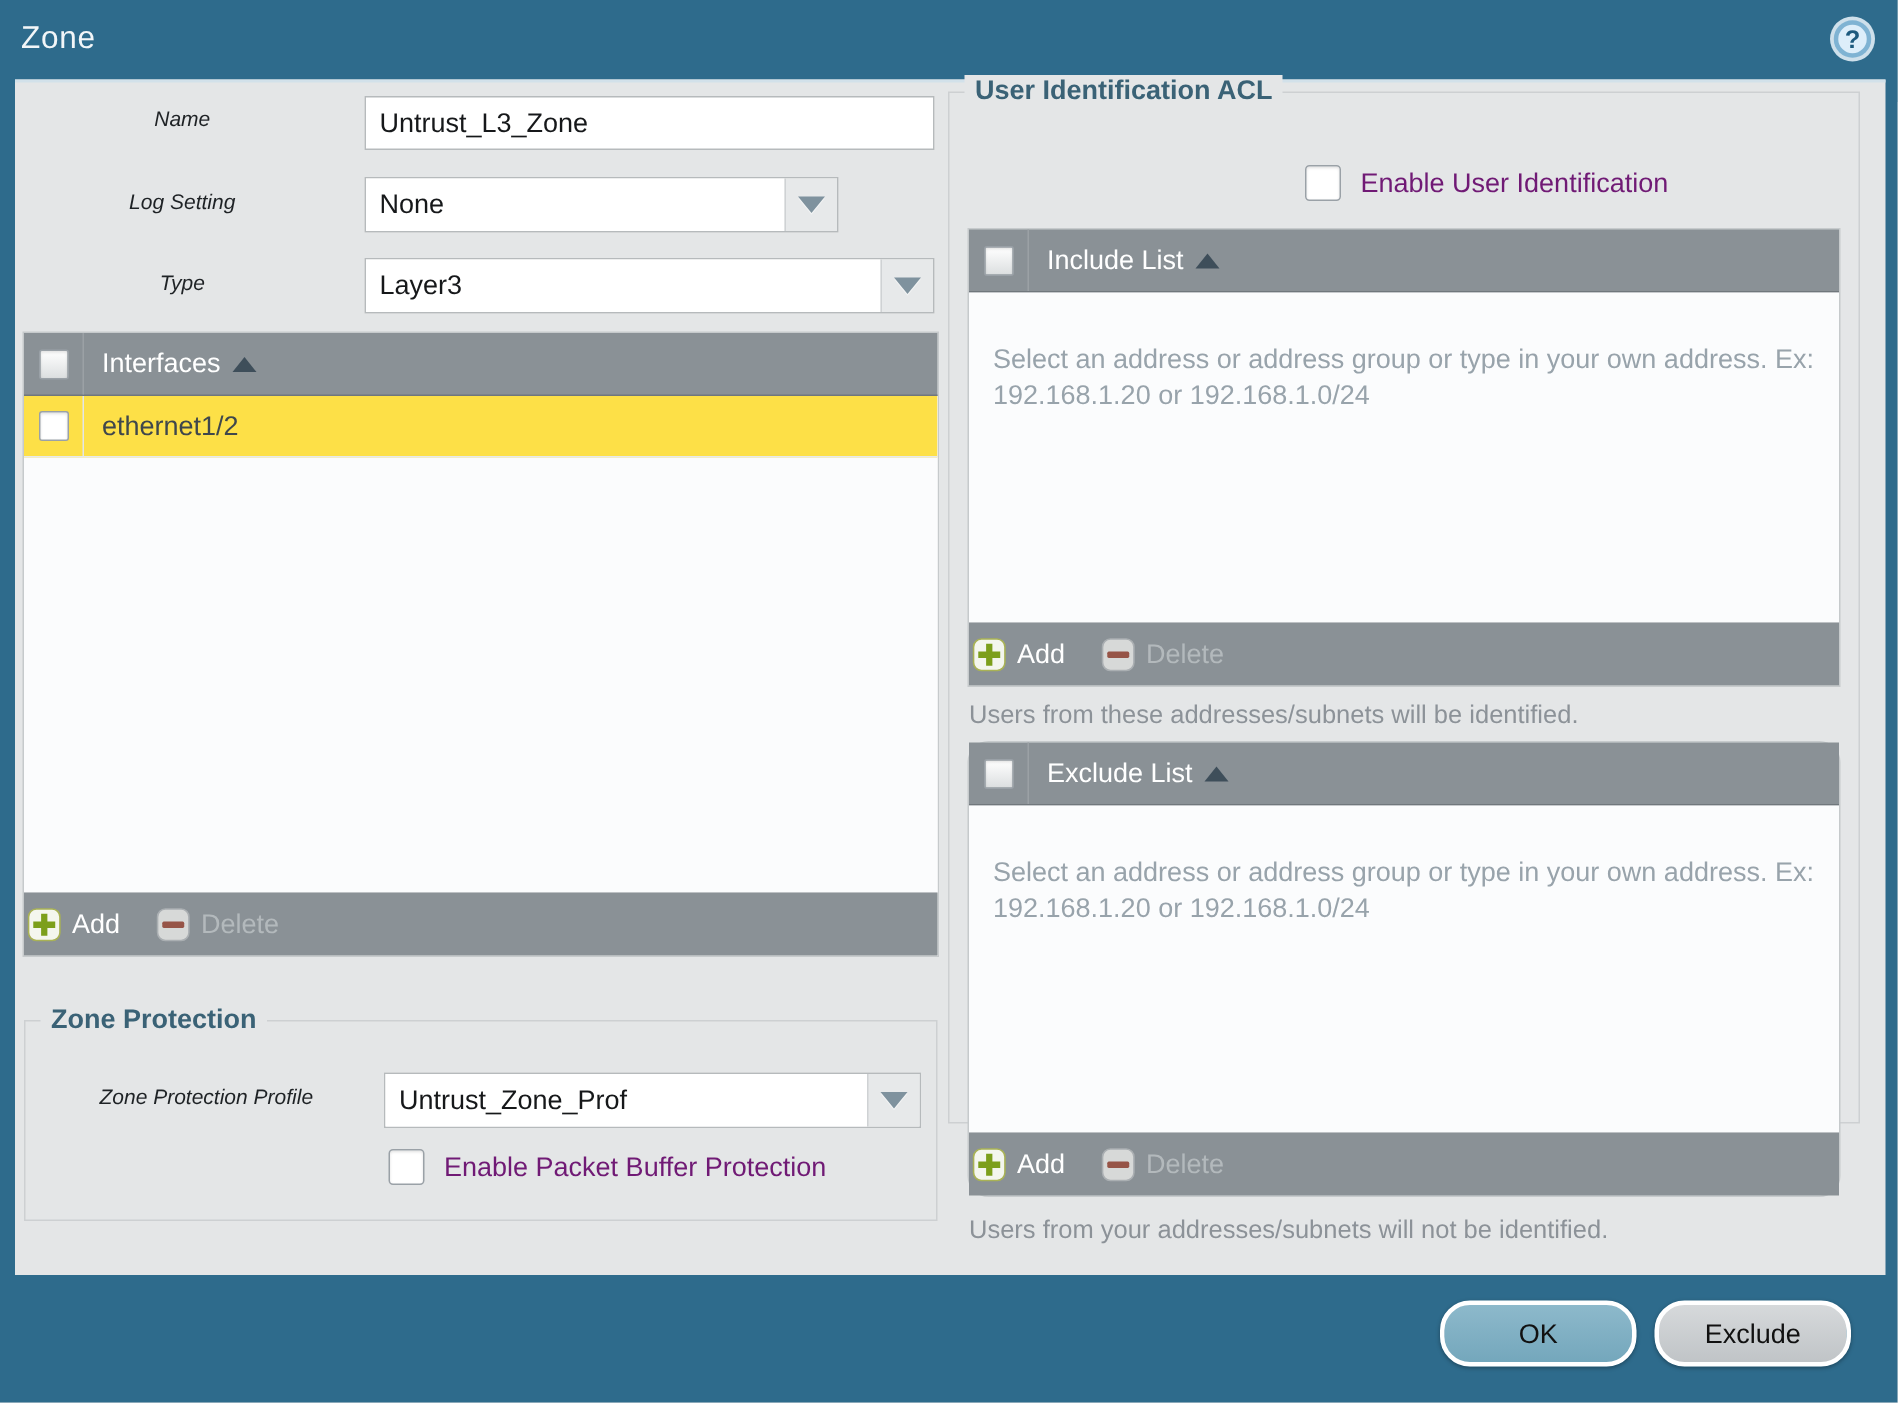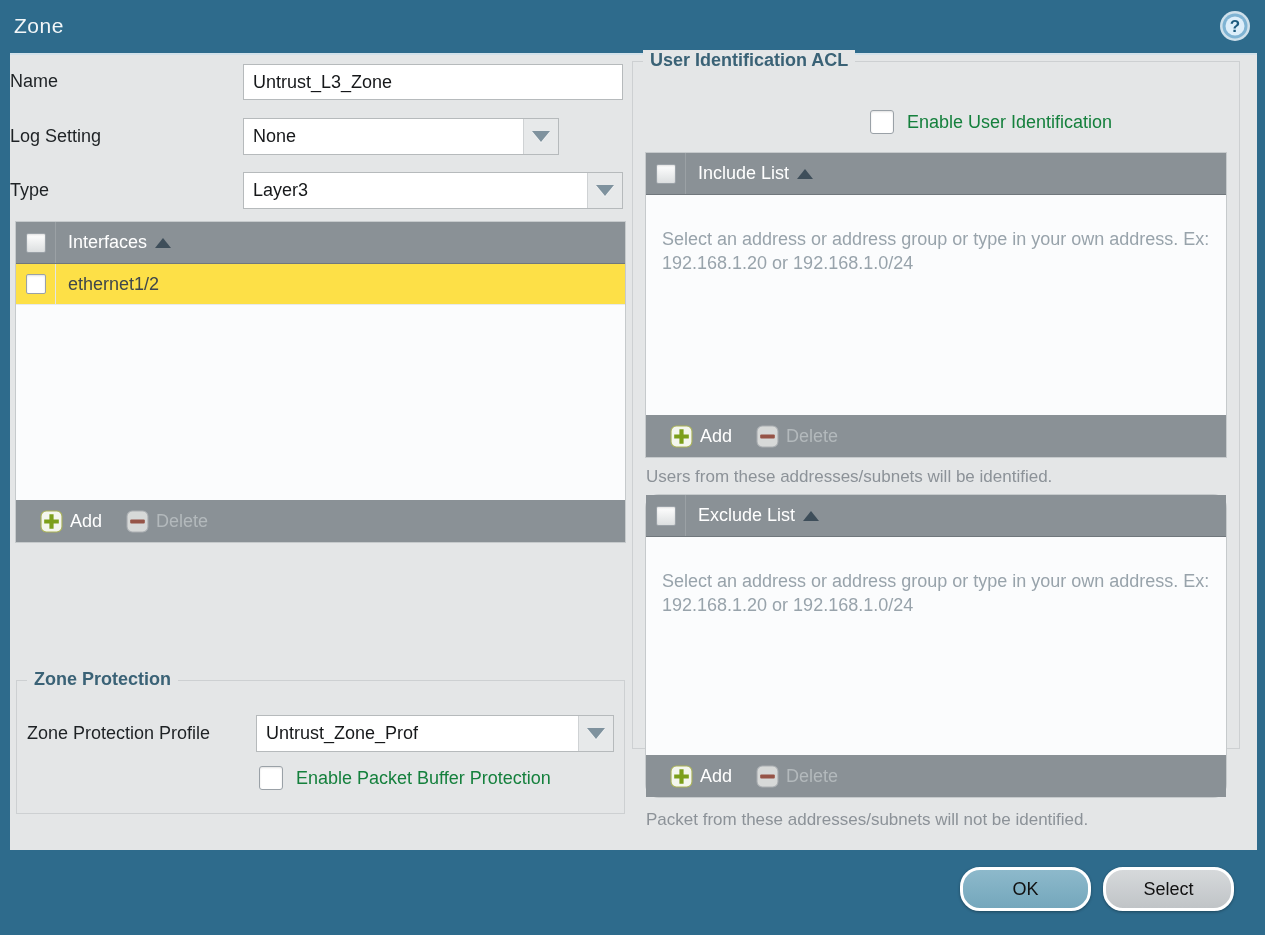--- a/index.html
+++ b/index.html
@@ -22,7 +22,7 @@
     background:#e4e6e7; border-top:2px solid #d2e1ea;
   }
   
-  .frm-label { position:absolute; text-align:left; color:#1e2225; font-size:18px; }
+  .frm-label { position:absolute; text-align:center; color:#1e2225; font-size:14px;font-style:italic; }
   .txt-input {
     position:absolute; background:#fff; border:1px solid #b6babc;
     font-family:"Liberation Sans", sans-serif; font-size:18px; color:#16181a;

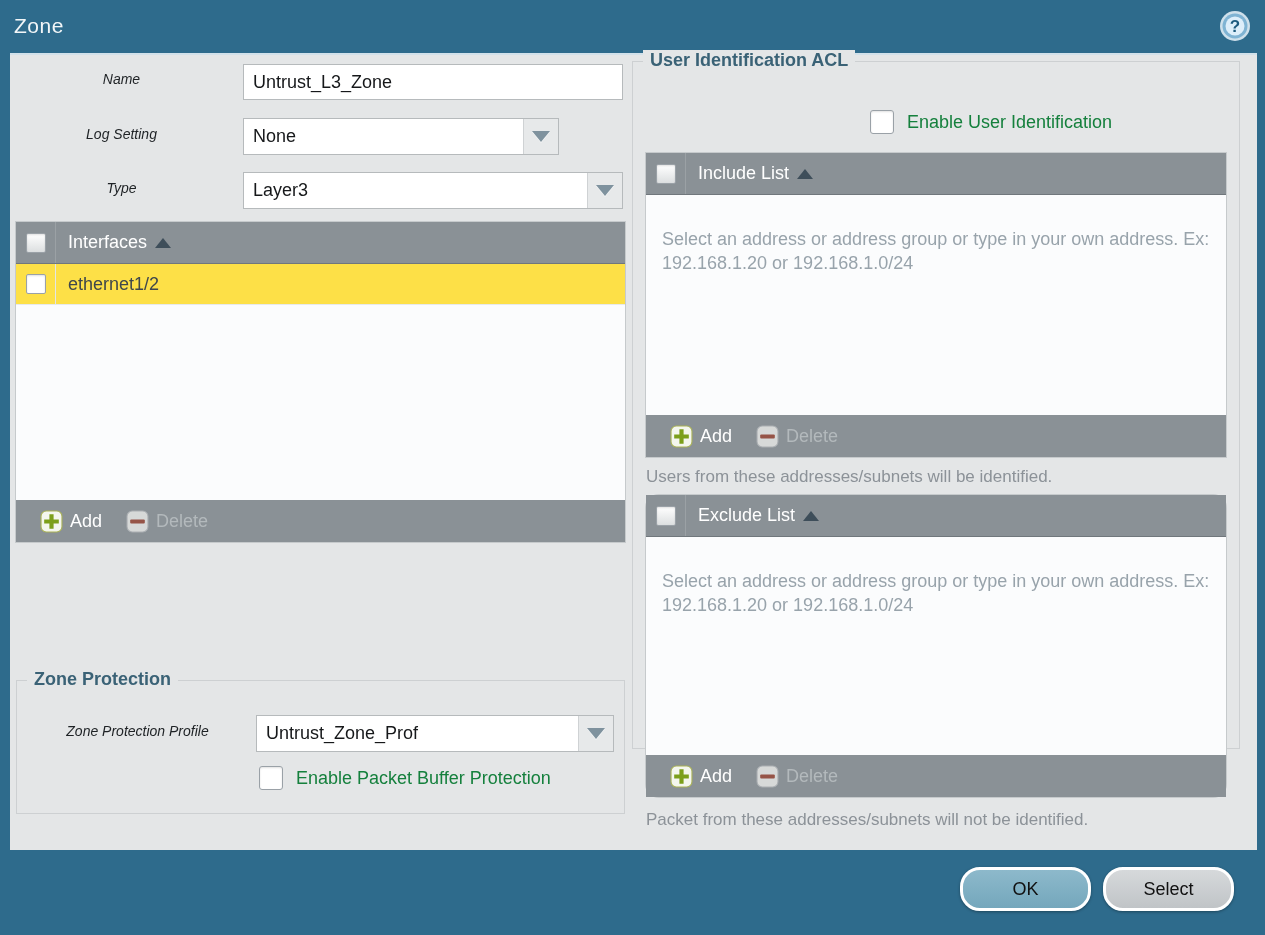--- a/index.html
+++ b/index.html
@@ -66,7 +66,7 @@
   .cb.sz20 { width:20px; height:20px; }
   .cb.sz24 { width:24px; height:24px; border-radius:3px; }
   .cb.hdr { background:linear-gradient(#ffffff,#dcdfe0); }
-  .cb-row-label { font-size:18px; color:#15803d;text-align:center; }
+  .cb-row-label { font-size:18px; color:#701a75;text-align:center; }
   
   .fieldset { position:absolute; border:1px solid #cdd0d2; }
   .legend {

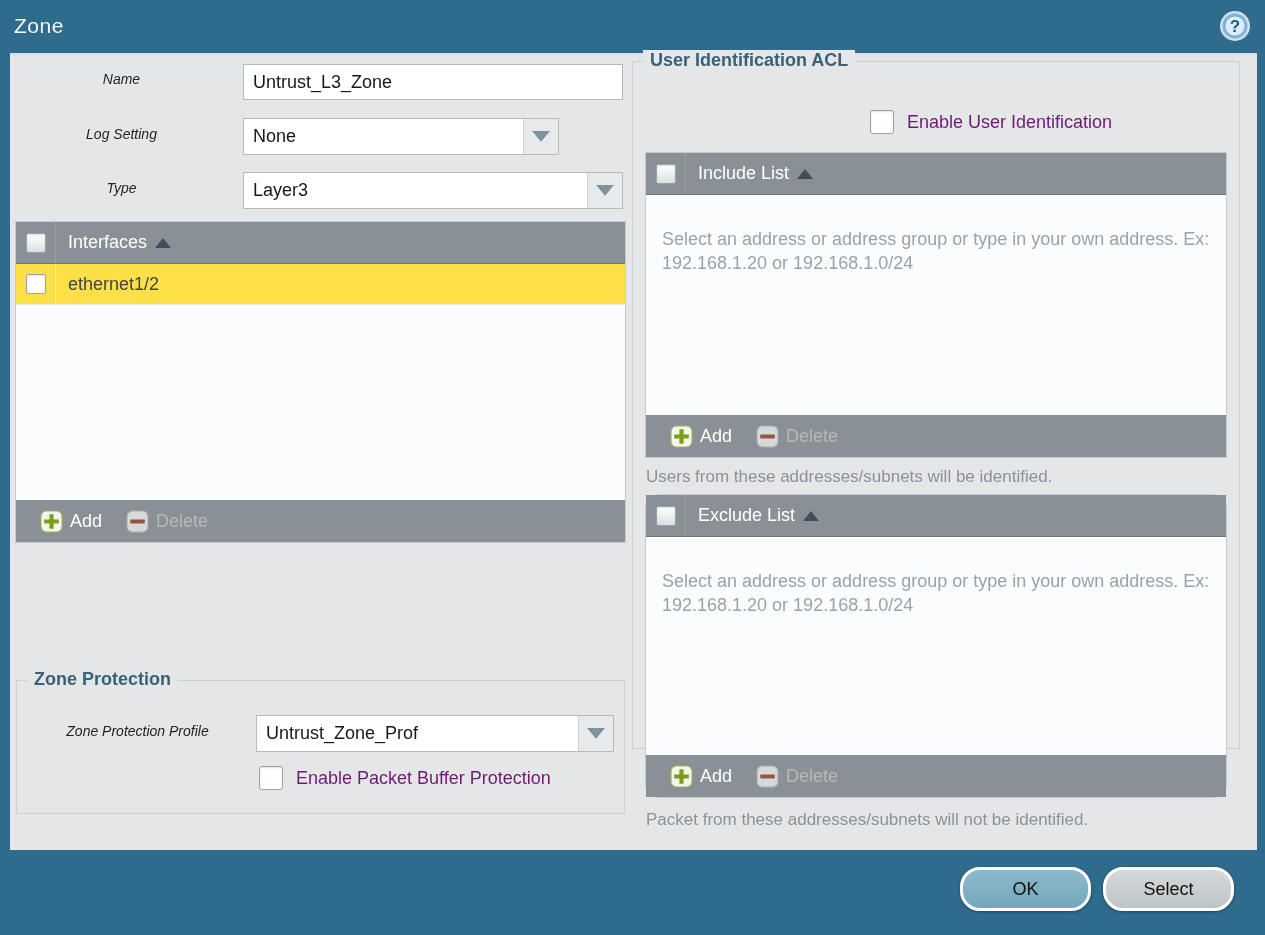--- a/index.html
+++ b/index.html
@@ -121,7 +121,7 @@
     </div>
   </div>
 
-  <div class="grid" style="left:6px; top:167px; width:609px; height:320px;">
+  <div class="grid" style="left:6px; top:167px; width:609px; height:415px;">
     <div class="grid-header">
       <div class="cb-cell">
         <span class="cb sz20 hdr"></span>

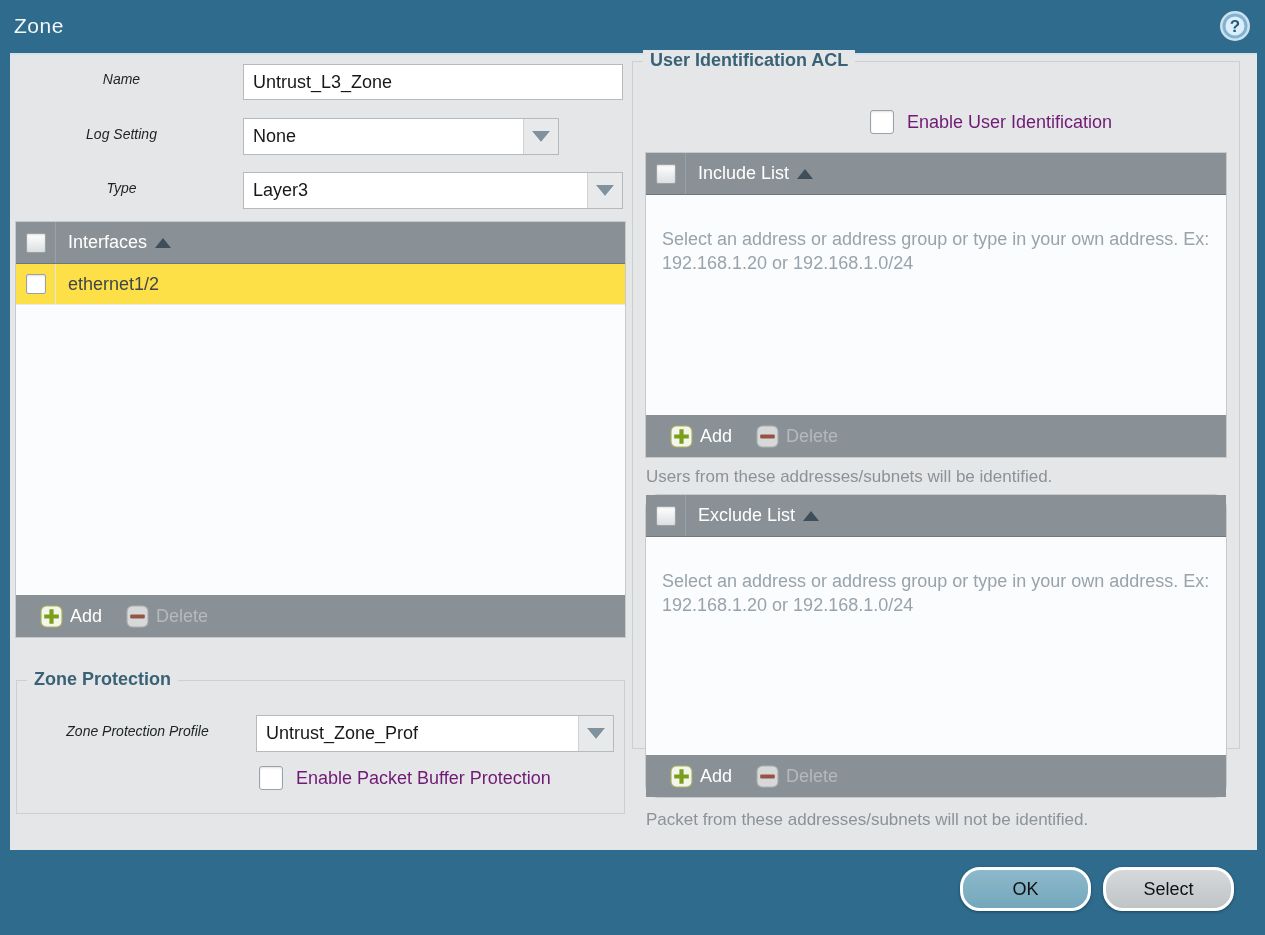--- a/index.html
+++ b/index.html
@@ -54,7 +54,7 @@
   .grid-row { height:41px; background:#fde047; border-bottom:1px solid #e7eaeb; display:flex; align-items:center; cursor:pointer; }
   .grid-row .cb-cell { width:40px; display:flex; justify-content:center; align-items:center; align-self:stretch; border-right:1px solid #e3e6e7; }
   .grid-row .row-label { margin-left:12px; color:#3f474c; font-size:18px; }
-  .grid-footer { height:42px; background:#8a9196; flex:0 0 auto; display:flex; align-items:center; padding-left:24px; gap:24px; }
+  .grid-footer { height:42px; background:#8a9196; flex:0 0 auto; display:flex; align-items:center; padding-left:2px; gap:24px; }
   .tool-btn { display:flex; align-items:center; gap:7px; cursor:pointer; }
   .tool-btn .lbl { color:#fff; font-size:18px; }
   .tool-btn.disabled { cursor:default; }

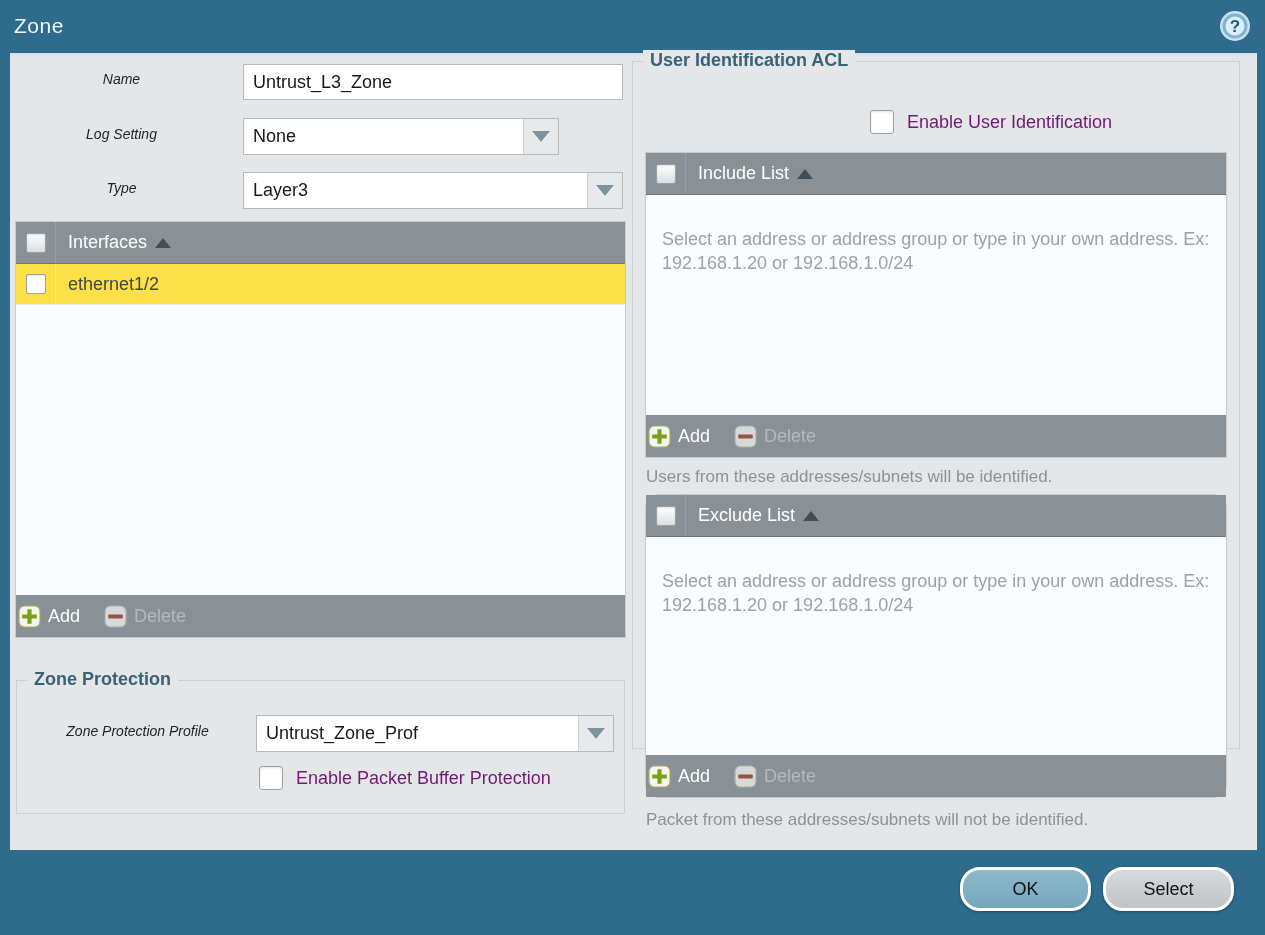--- a/index.html
+++ b/index.html
@@ -242,7 +242,7 @@
         </div>
       </div>
     </div>
-    <div class="note" style="left:13px; top:748px;">Packet from these addresses/subnets will not be identified.</div>
+    <div class="note" style="left:13px; top:748px;">Users from your addresses/subnets will not be identified.</div>
   </div>
 
 </div>

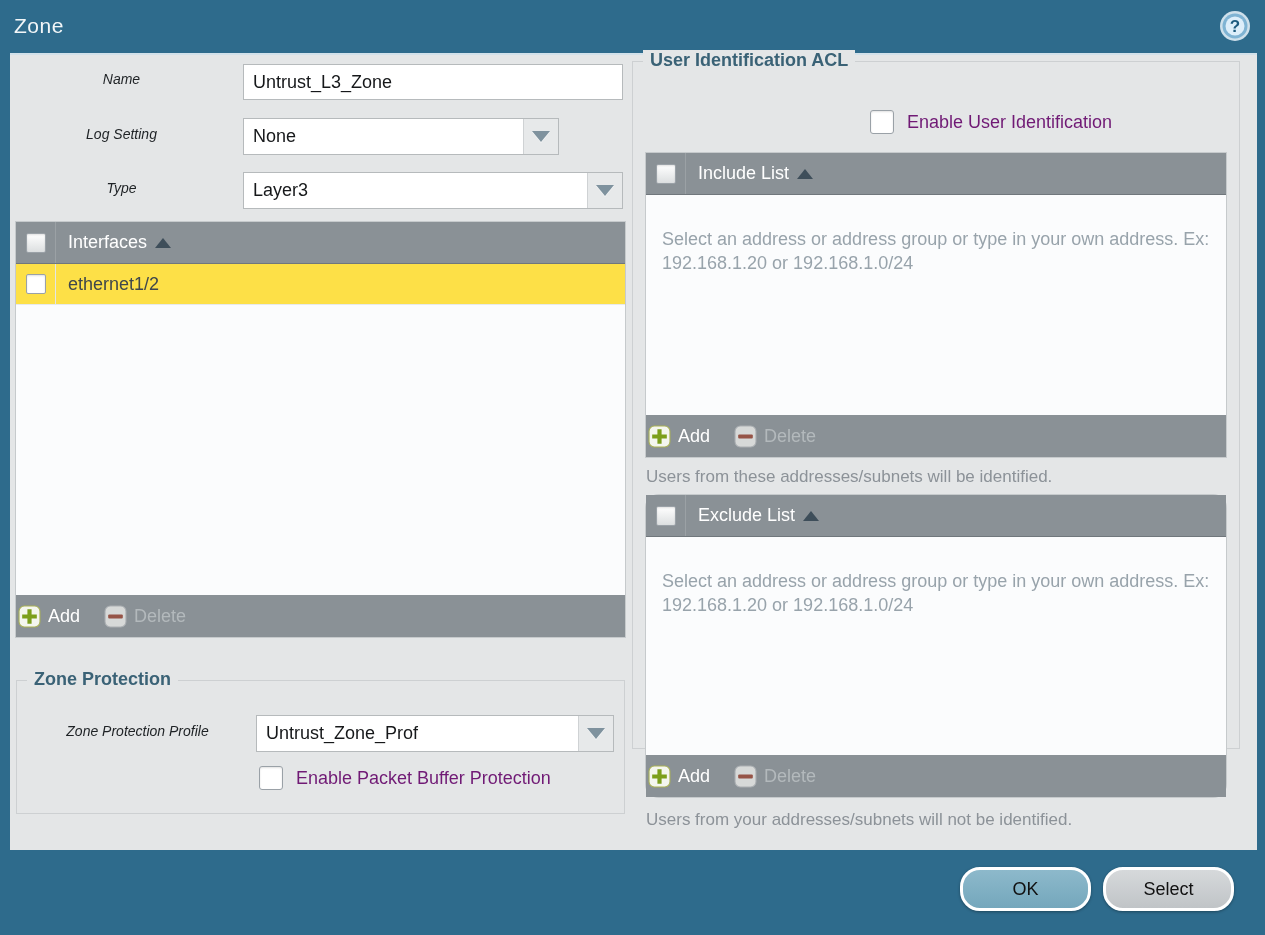--- a/index.html
+++ b/index.html
@@ -251,7 +251,7 @@
   <span>OK</span>
 </div>
 <div class="btn btn-cancel" style="left:1103px; top:867px;">
-  <span>Select</span>
+  <span>Exclude</span>
 </div>
 
 </body></html>

